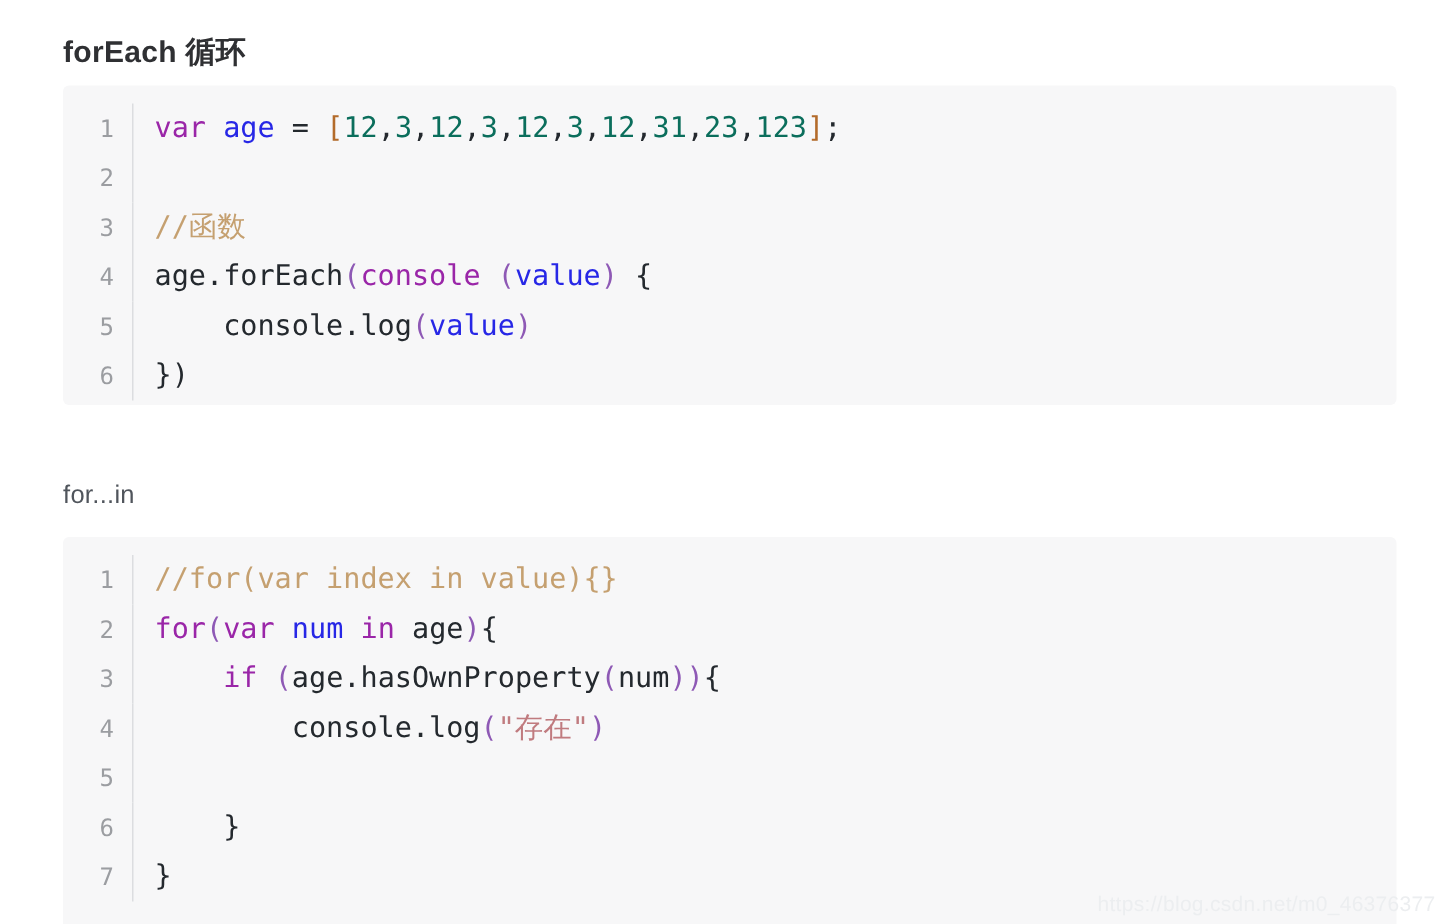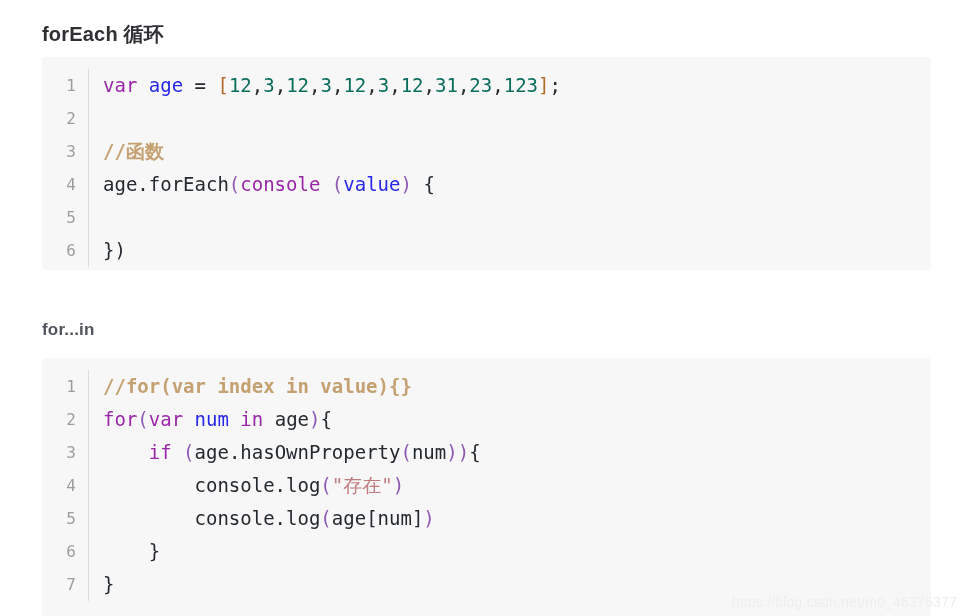--- a/index.html
+++ b/index.html
@@ -109,7 +109,7 @@
   .t-num     { color: #0b6e5c; }
   .t-punc    { color: #24292e; }
   .t-brk     { color: #b36b2a; }
-  .t-comment { color: #c5a070; font-weight: bold; }
+  .t-comment { color: #c5a070; }
   .t-str     { color: #c07b7f; }
   .t-plain   { color: #24292e; margin-top: 18px; }
   .t-paren   { color: #8e59b5; }

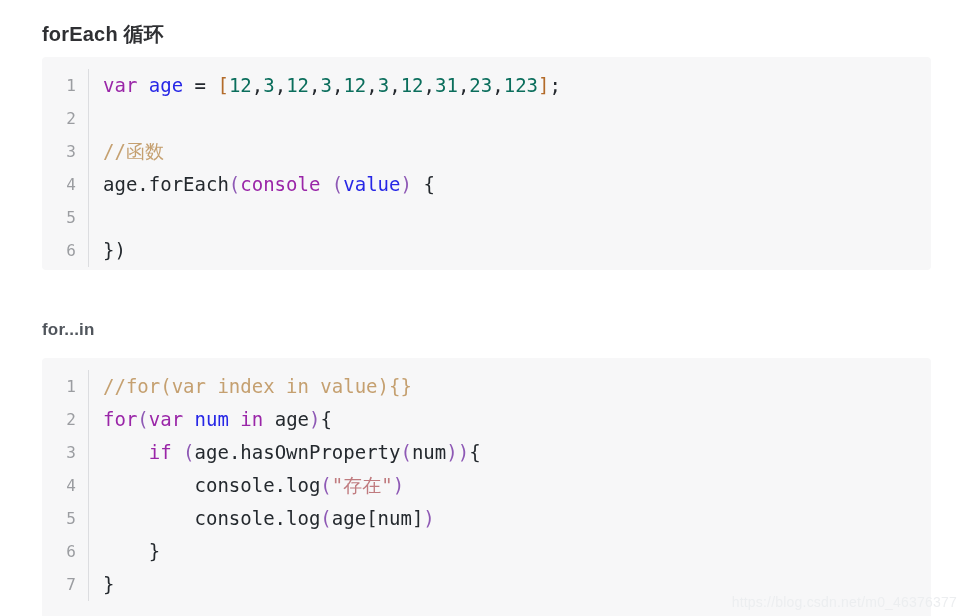--- a/index.html
+++ b/index.html
@@ -158,6 +158,7 @@
         <div class="code-line">
           <div class="ln">5</div>
           <div class="gutter-divider"></div>
+          <div class="code-text"><span class="t-plain">    console.log</span><span class="t-paren">(</span><span class="t-var">value</span><span class="t-paren">)</span></div>
         </div>
         <div class="code-line">
           <div class="ln">6</div>

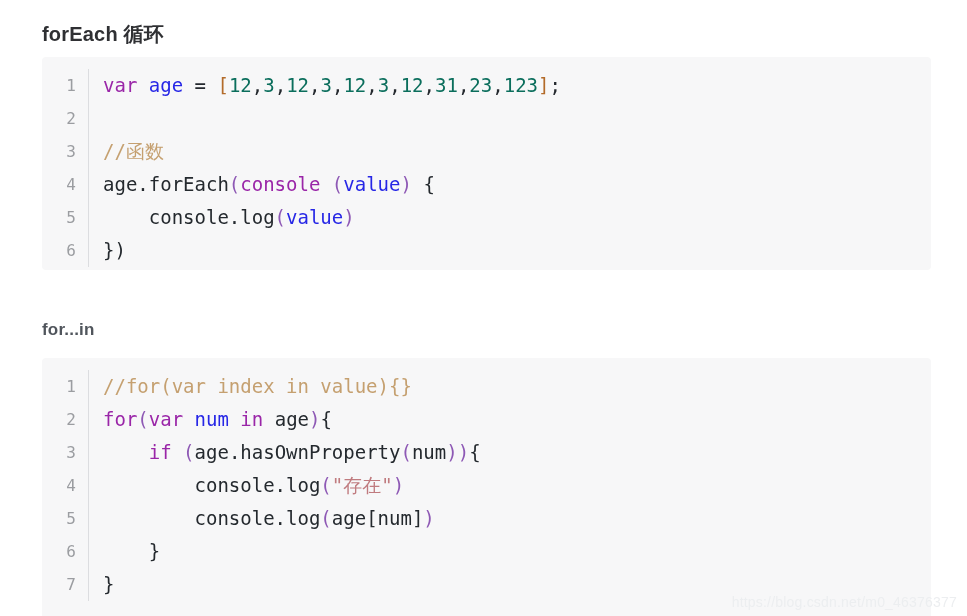--- a/index.html
+++ b/index.html
@@ -38,7 +38,7 @@
     left: 42px;
     top: 303px;
     font-size: 17px;
-    font-weight: bold;
+    font-weight: normal;
     color: #50555c;
     letter-spacing: 0.2px;
     white-space: nowrap;

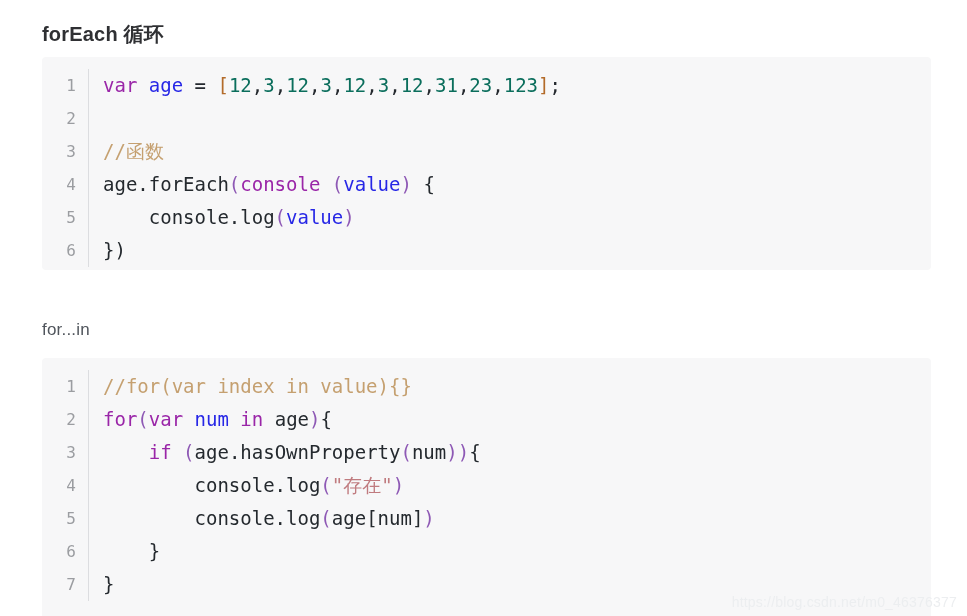--- a/index.html
+++ b/index.html
@@ -195,7 +195,6 @@
         <div class="code-line">
           <div class="ln">5</div>
           <div class="gutter-divider"></div>
-          <div class="code-text"><span class="t-plain">        console.log</span><span class="t-paren">(</span><span class="t-plain">age</span><span class="t-plain">[</span><span class="t-plain">num</span><span class="t-plain">]</span><span class="t-paren">)</span></div>
         </div>
         <div class="code-line">
           <div class="ln">6</div>

